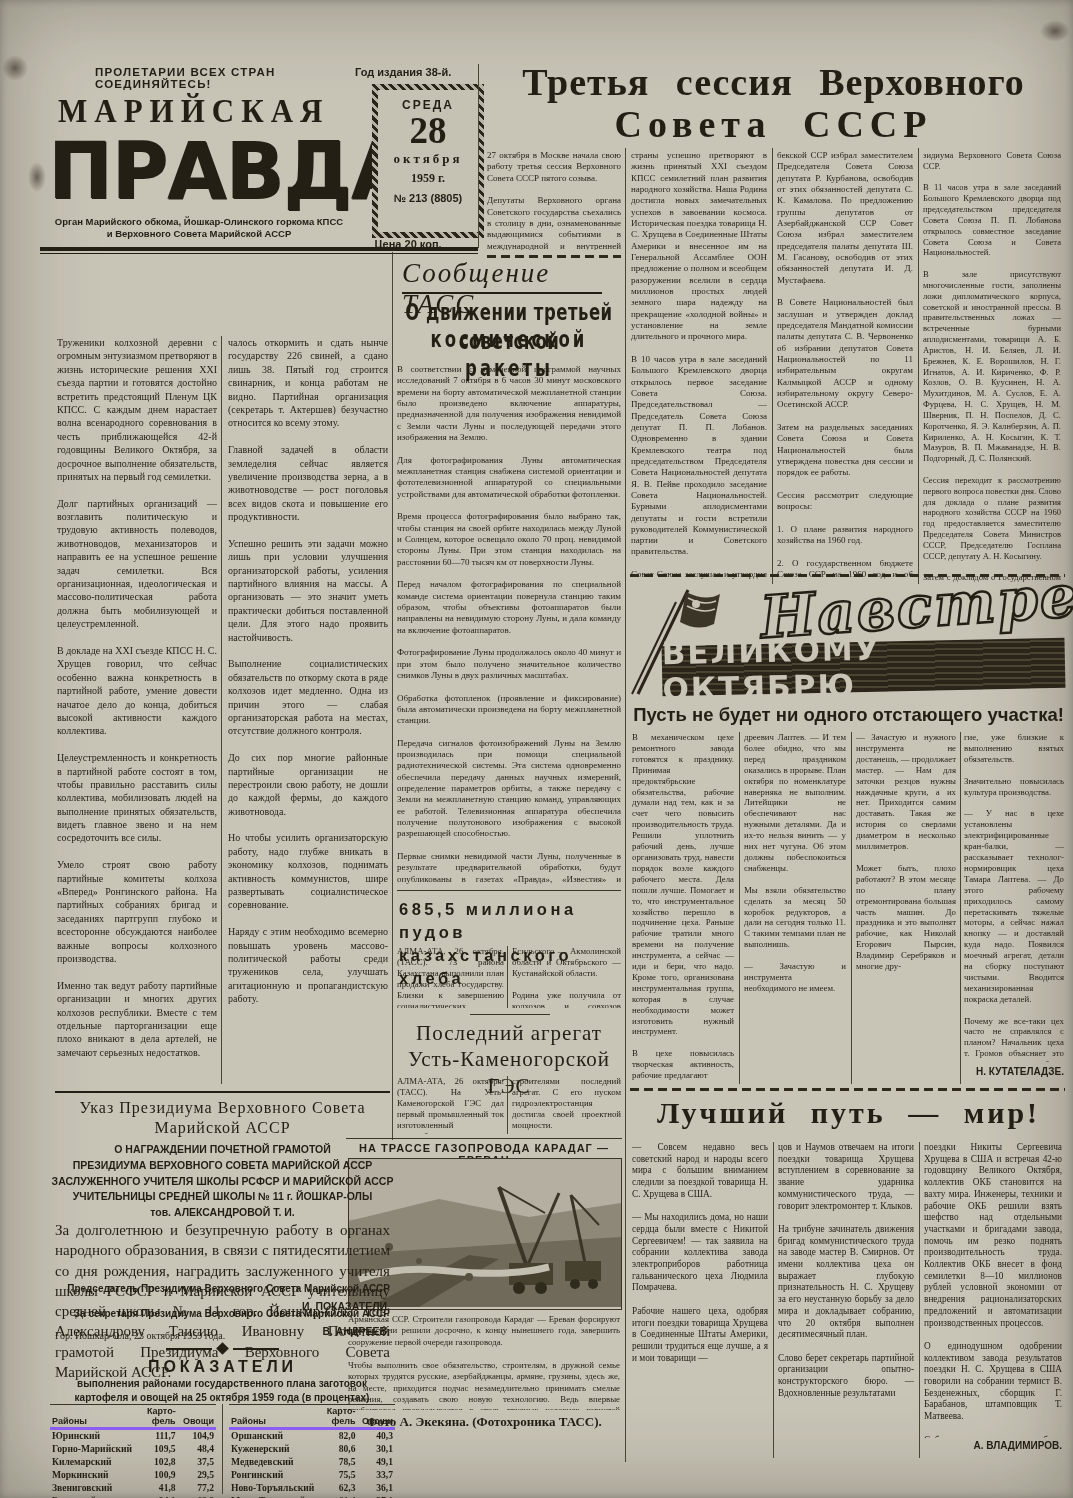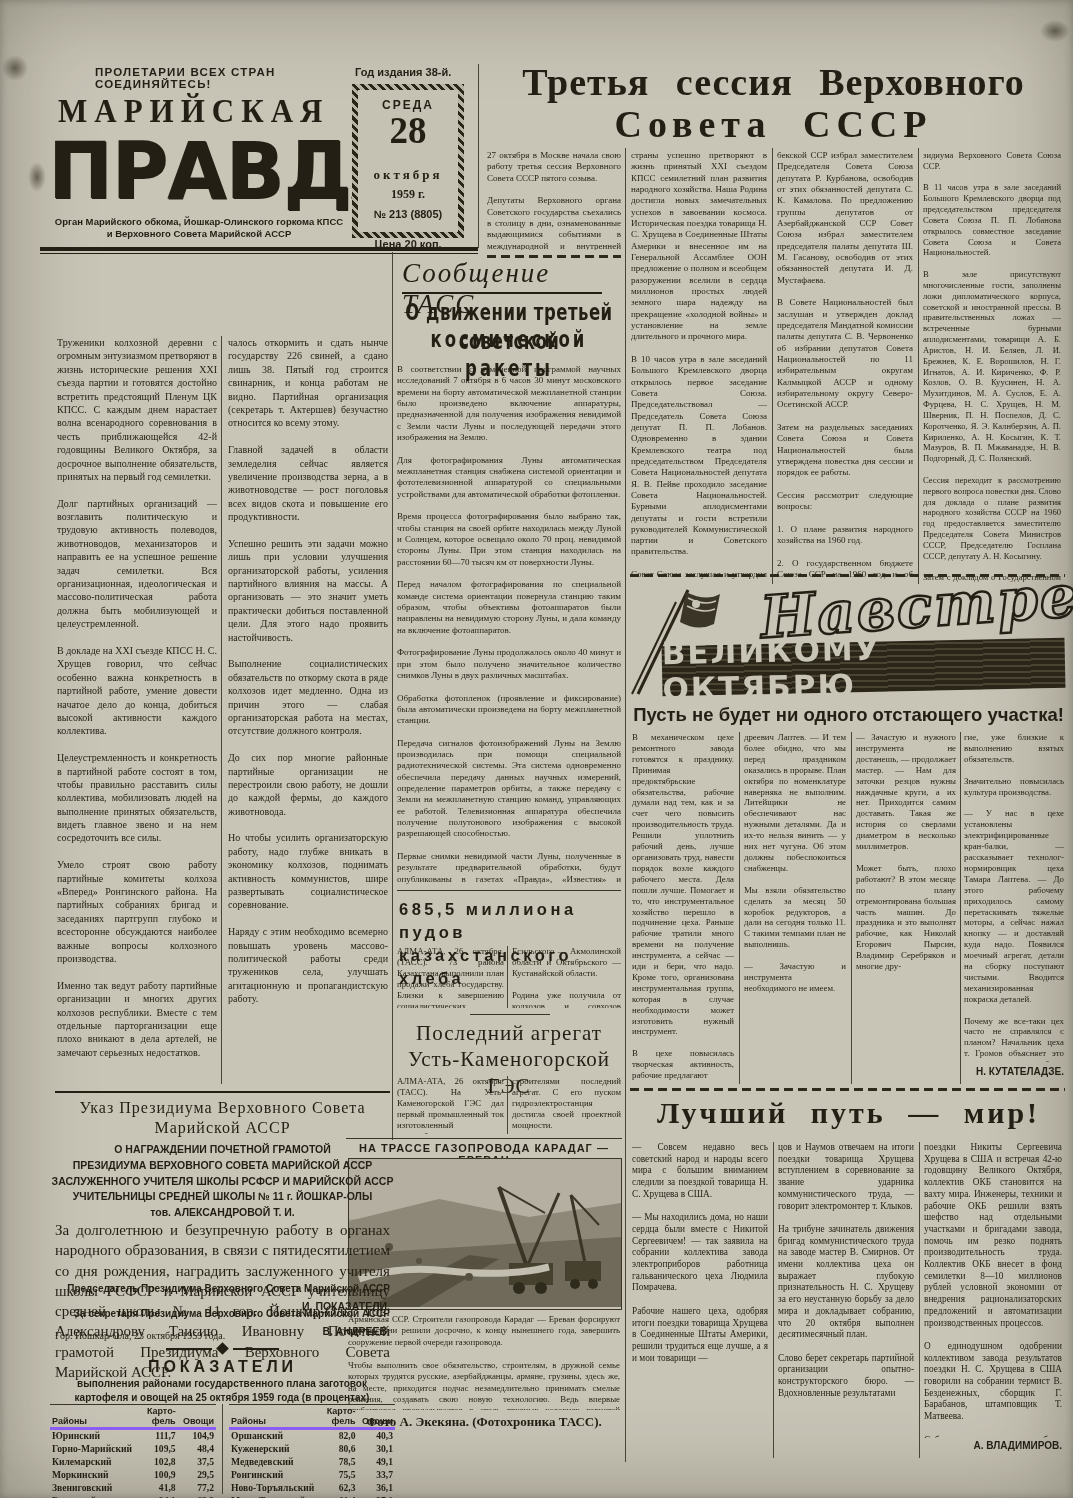--- a/index.html
+++ b/index.html
@@ -82,7 +82,7 @@
   <div class="abs organ ctr prewrap" style="left:48px;top:216px;width:302px;">Орган Марийского обкома, Йошкар-Олинского горкома КПСС
 и Верховного Совета Марийской АССР</div>
 
-  <div class="abs datebox" style="left:352px;top:84px;width:100px;height:134px;">
+  <div class="abs datebox" style="left:372px;top:84px;width:100px;height:134px;">
     <div class="db-weekday">СРЕДА</div>
     <div class="db-day">28</div>
     <div class="db-month">октября</div>

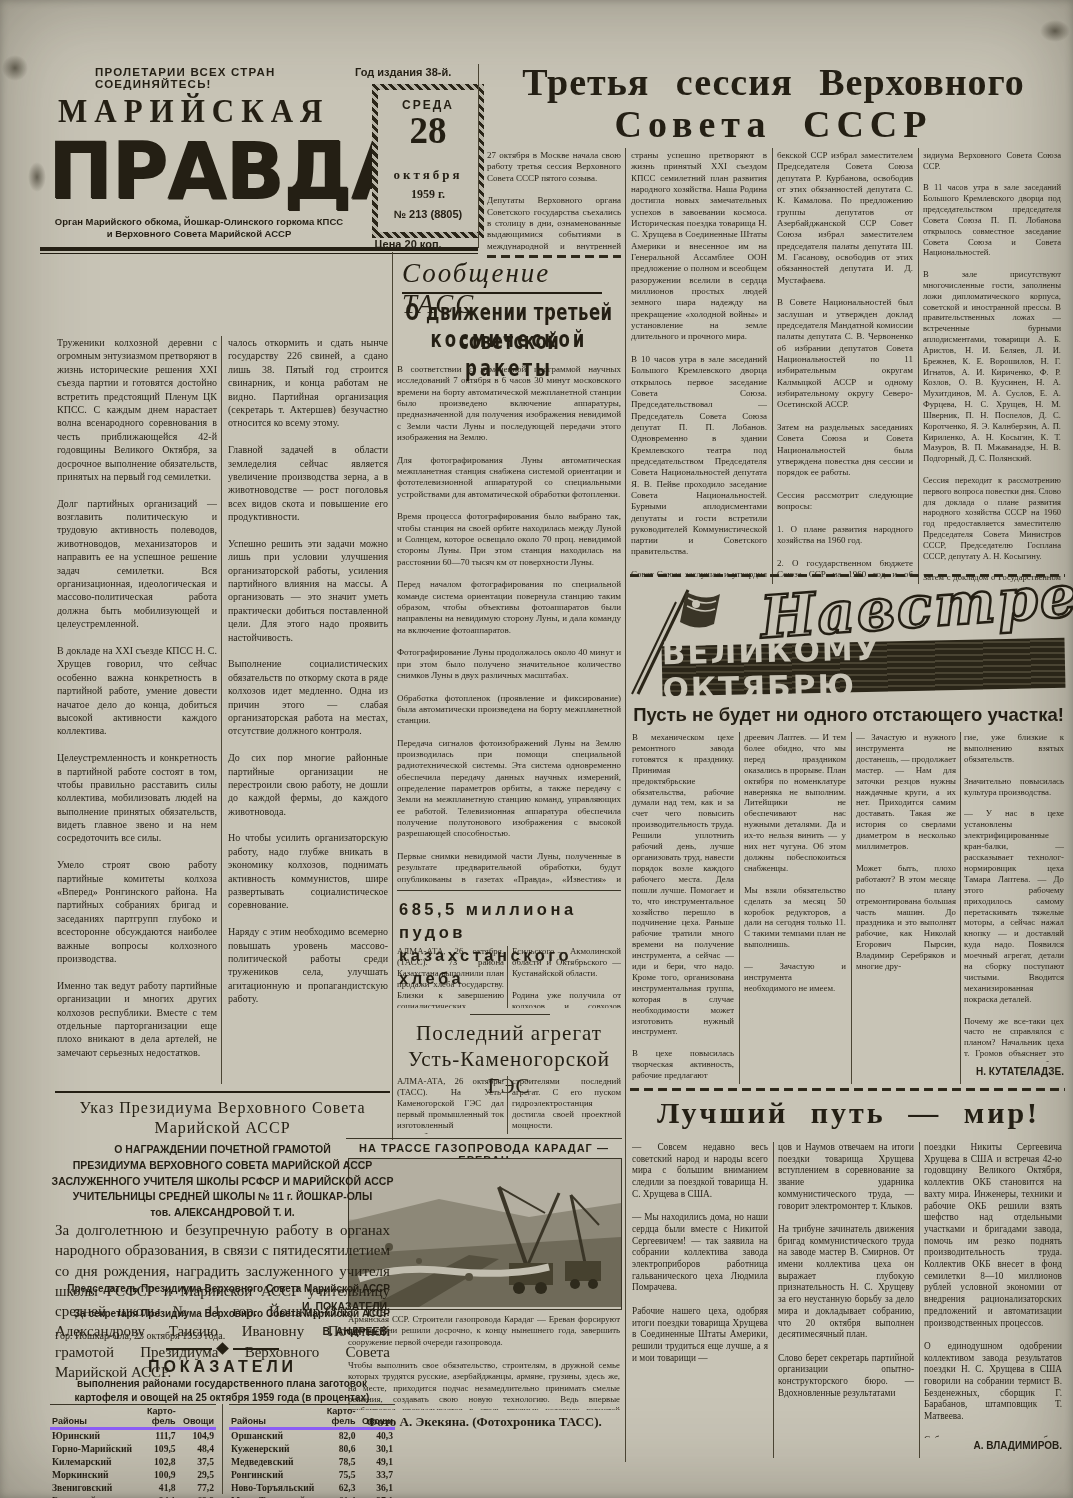--- a/index.html
+++ b/index.html
@@ -22,7 +22,7 @@
   .datebox{border:6px solid;border-image:repeating-linear-gradient(45deg,#2a2518 0 3px,#b6b2a4 3px 6px) 6;background:#c5c1b3;text-align:center;padding-top:8px;}
   .db-weekday{font-weight:bold;font-size:12px;letter-spacing:2px;font-family:"Liberation Sans",sans-serif;}
   .db-day{font-weight:bold;font-size:37px;line-height:1.05;}
-  .db-month{font-weight:bold;font-size:13px;letter-spacing:3px;margin-top:16px;}
+  .db-month{font-weight:bold;font-size:13px;letter-spacing:3px;}
   .db-year{font-weight:bold;font-size:12px;margin-top:4px;}
   .db-issue{font-weight:bold;font-size:11px;margin-top:6px;font-family:"Liberation Sans",sans-serif;}
   .price{font-weight:bold;font-size:11px;font-family:"Liberation Sans",sans-serif;}

